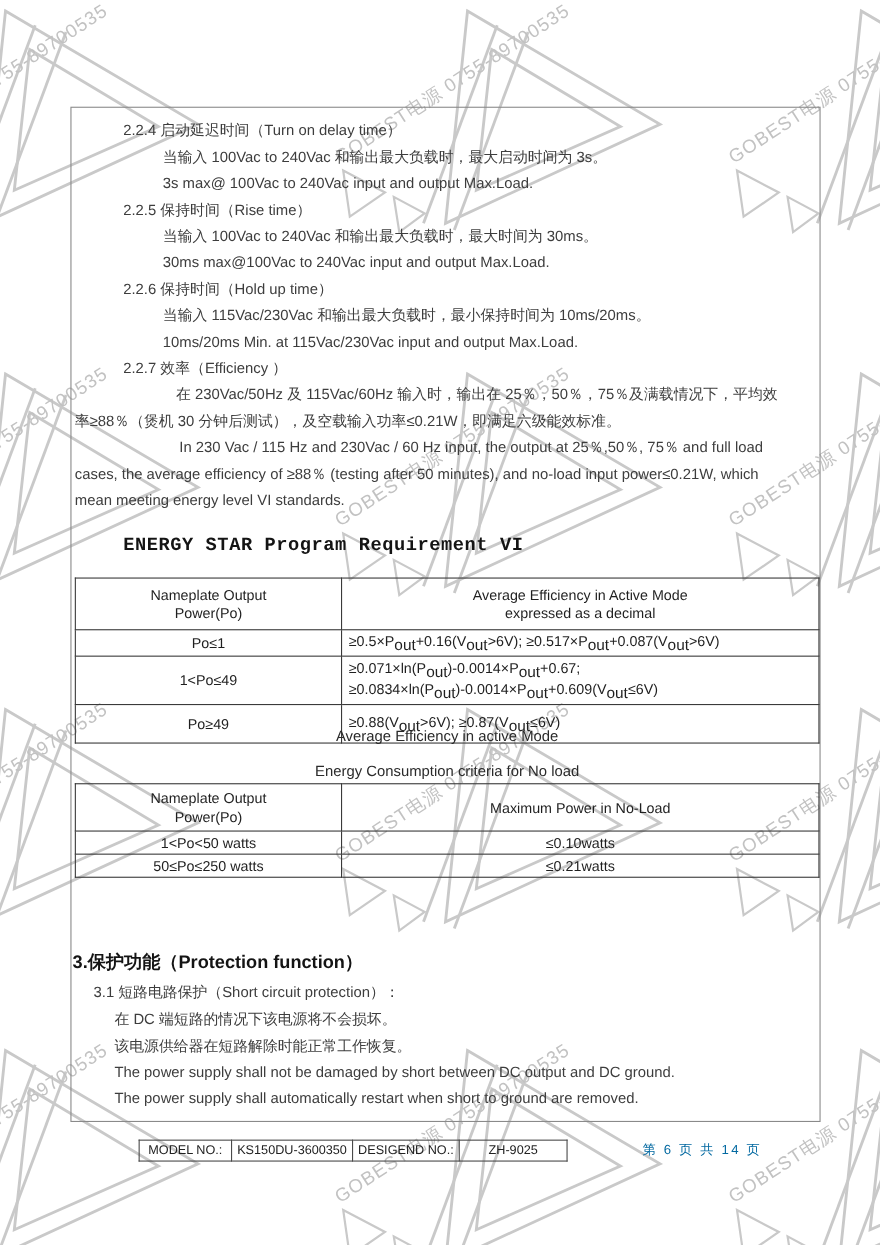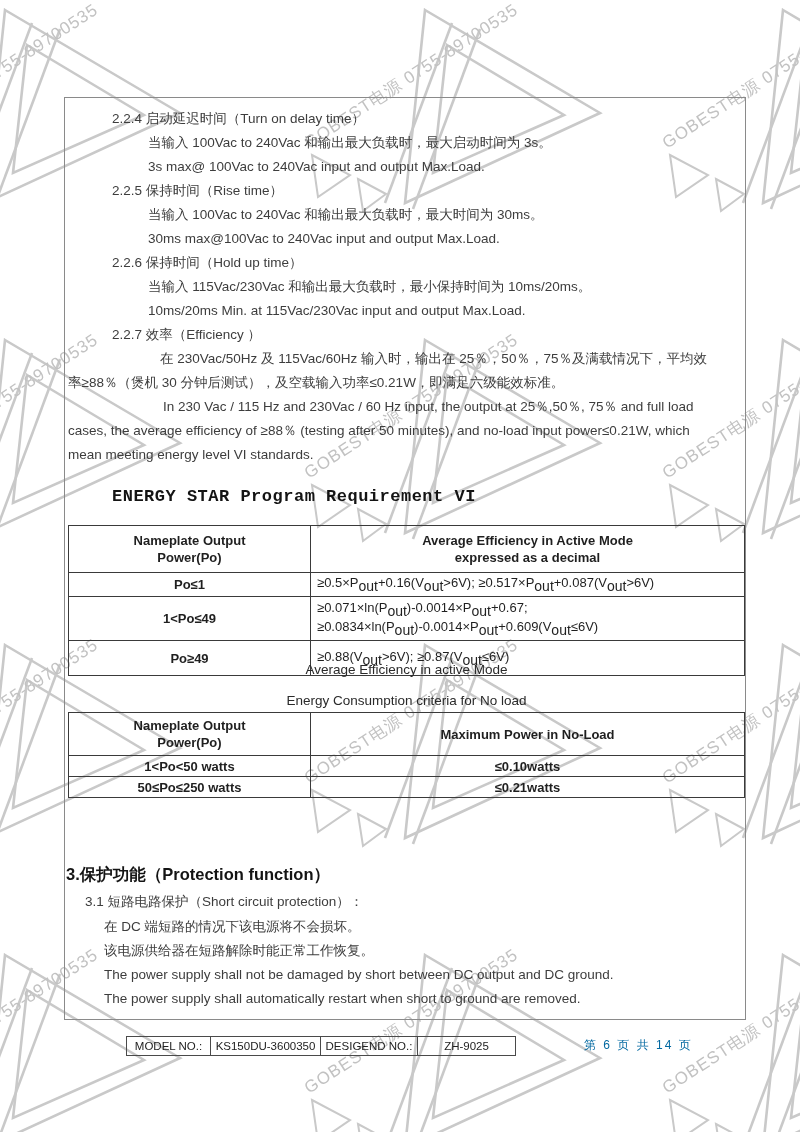--- a/index.html
+++ b/index.html
@@ -30,7 +30,7 @@
     border:1.5px solid #3a3a3a;font-size:13px;color:#1f1f1f;vertical-align:middle;
     padding:2px 6px;overflow:hidden;
   }
-  .spec .c{text-align:center;font-weight:bold;}
+  .spec .c{text-align:center;}
   .spec sub{font-size:14px;}
   .hdr{font-size:13.5px;line-height:17px;}
   .caption{font-size:13.5px;color:#2a2a2a;text-align:center;}

